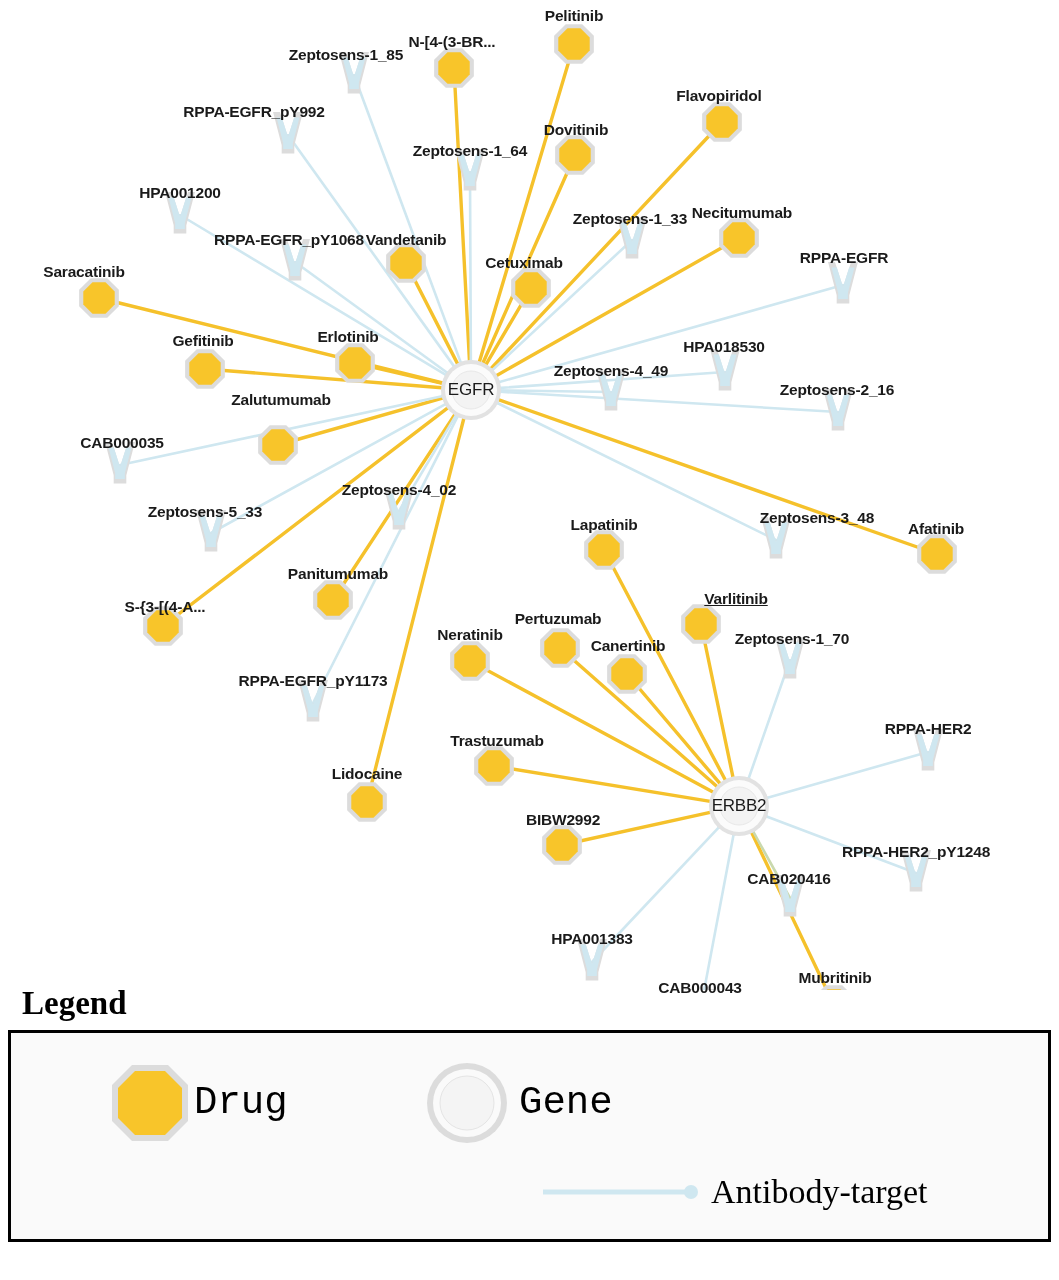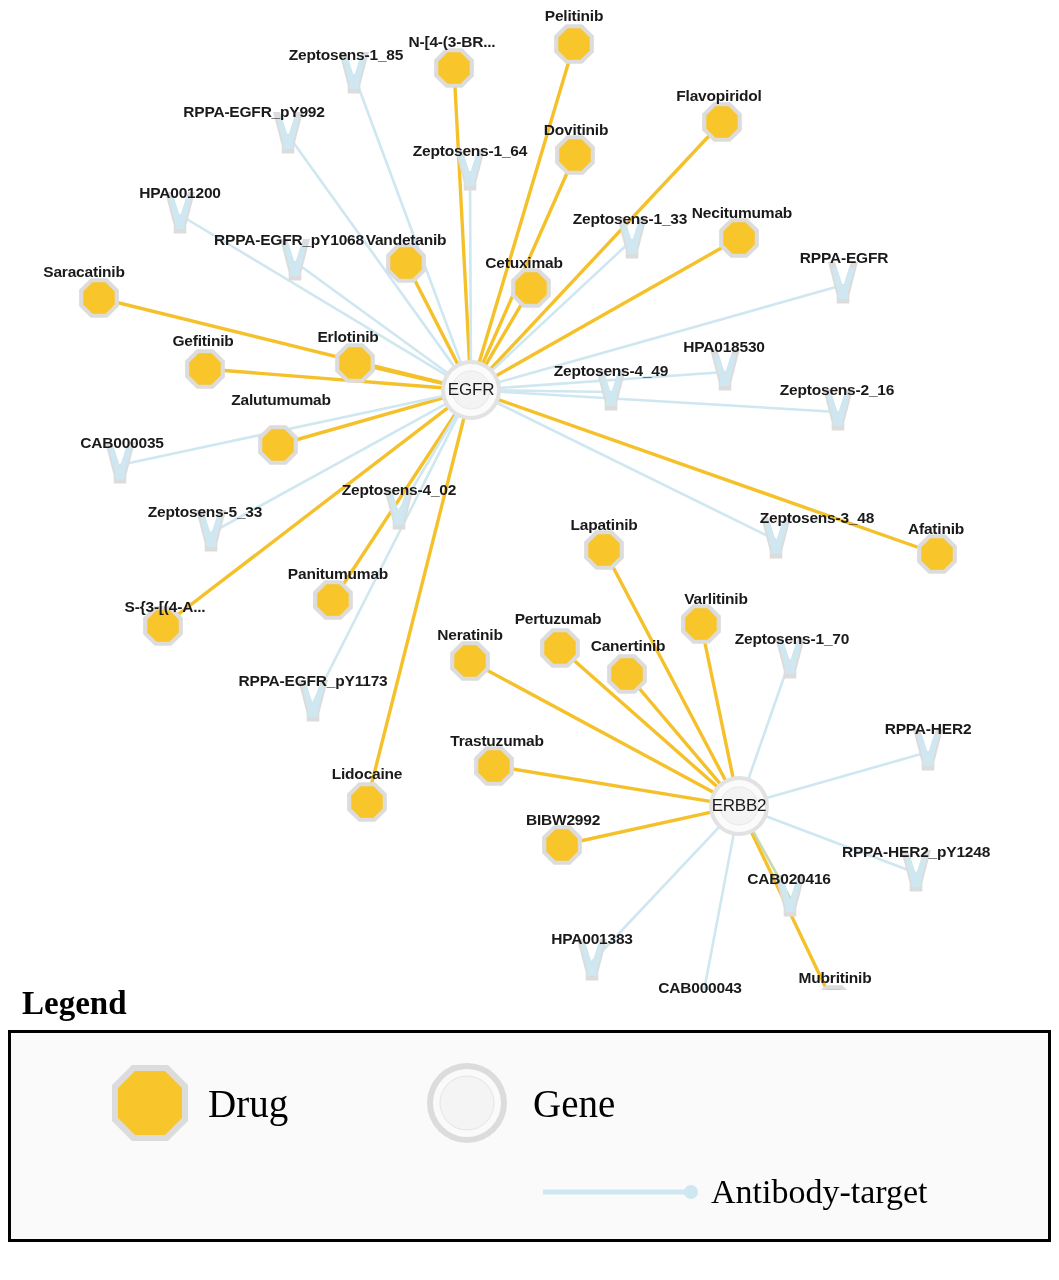--- a/index.html
+++ b/index.html
@@ -480,7 +480,7 @@
       <div class="node-label" style="left: 936px; top: 529px;">Afatinib</div>
       <div class="node-label" style="left: 604px; top: 525px;">Lapatinib</div>
       <div class="node-label" style="left: 338px; top: 574px;">Panitumumab</div>
-      <div class="node-label" style="left: 716px; top: 599px;">Varlitinib</div>
+      <div class="node-label" style="left: 736px; top: 599px; text-decoration: underline;">Varlitinib</div>
       <div class="node-label" style="left: 165px; top: 607px;">S-{3-[(4-A...</div>
       <div class="node-label" style="left: 558px; top: 619px;">Pertuzumab</div>
       <div class="node-label" style="left: 470px; top: 635px;">Neratinib</div>

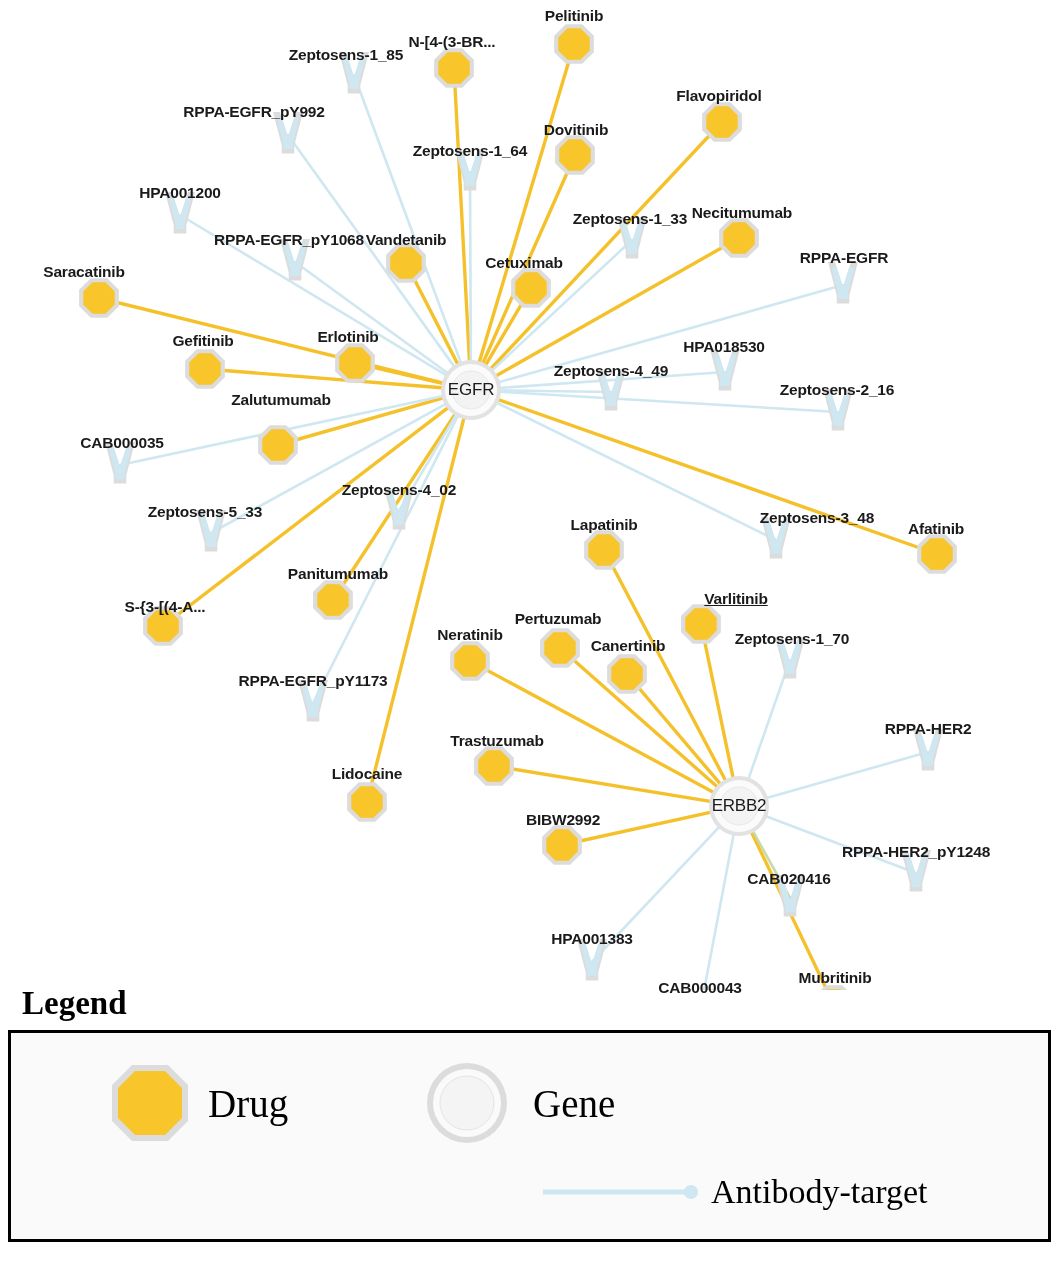--- a/index.html
+++ b/index.html
@@ -69,10 +69,9 @@
     align-items: center;
   }
   .legend-text {
-    font-family: Liberation Serif, serif;
+    font-family: Liberation Mono, monospace;
     font-size: 39px;
     color: #000;
-    margin-left: 14px;
   }
   .legend-row2 {
     position: absolute;

